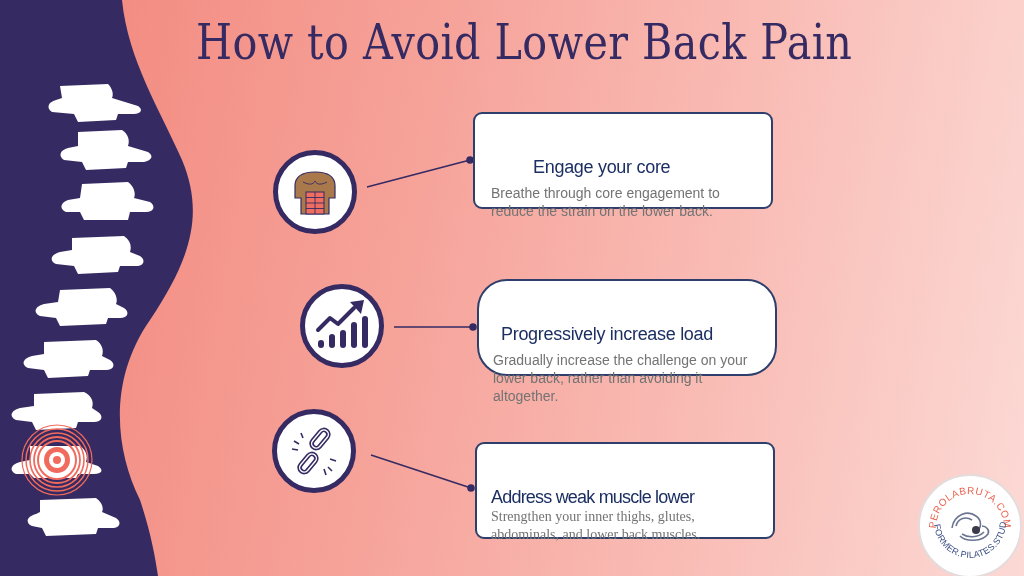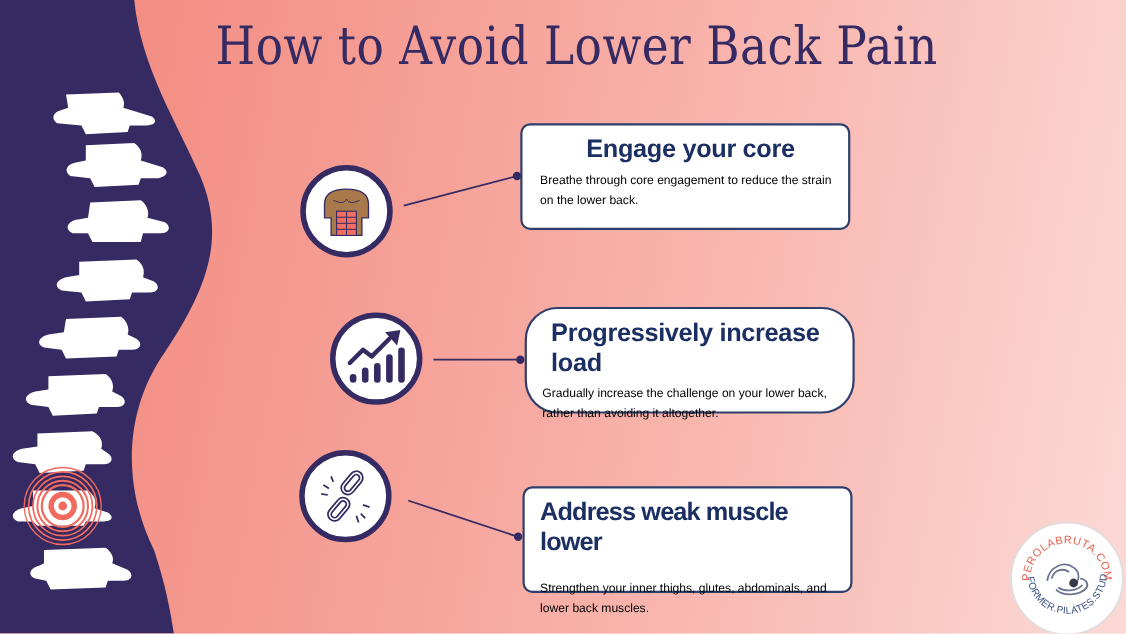--- a/index.html
+++ b/index.html
@@ -15,7 +15,7 @@
     border:5px solid #352a62;display:flex;align-items:center;justify-content:center;box-sizing:content-box;}
   .card{position:absolute;background:#fff;border:2px solid #2f3f6b;border-radius:9px;box-sizing:border-box;
     padding:8px 14px;color:#1f3566;}
-  .card-title{font-weight:bold;font-size:23px;color:#1c2f63;letter-spacing:-0.3px;}
+  .card-title{font-weight:normal;font-size:18px;color:#1c2f63;letter-spacing:-0.3px;margin-top:35px;}
   .card-body{font-size:11px;color:#000000;line-height:18px;margin-top:6px;}
   .logo{position:absolute;left:918px;top:474px;width:100px;height:100px;border-radius:50%;
     background:#fff;border:2px solid #e4dcdc;}

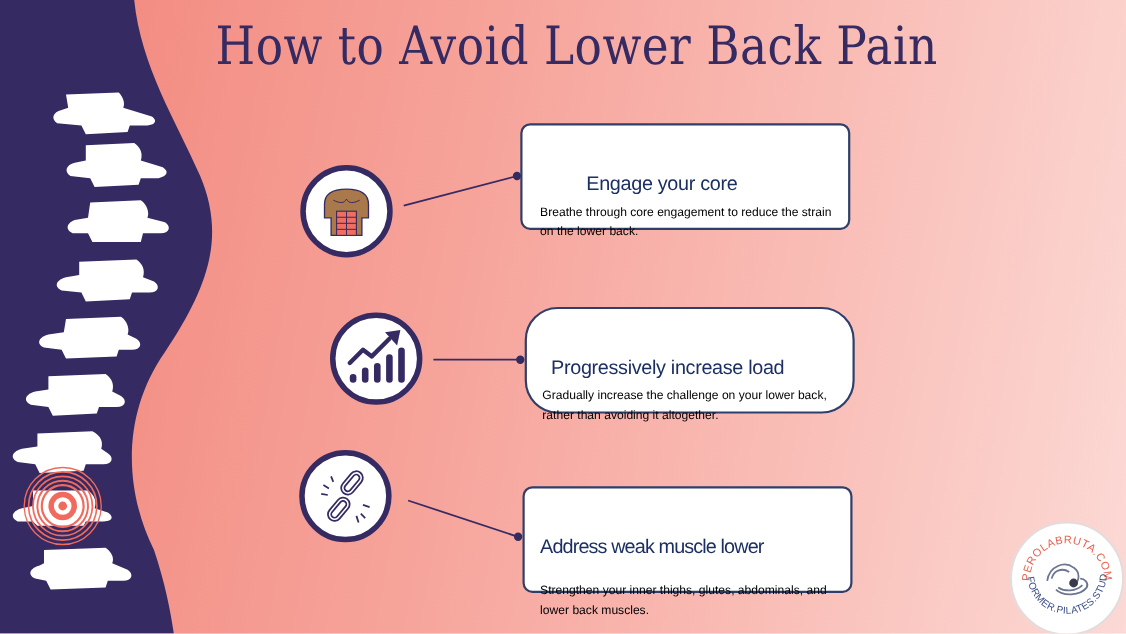--- a/index.html
+++ b/index.html
@@ -16,7 +16,7 @@
   .card{position:absolute;background:#fff;border:2px solid #2f3f6b;border-radius:9px;box-sizing:border-box;
     padding:8px 14px;color:#1f3566;}
   .card-title{font-weight:normal;font-size:18px;color:#1c2f63;letter-spacing:-0.3px;margin-top:35px;}
-  .card-body{font-size:11px;color:#000000;line-height:18px;margin-top:6px;}
+  .card-body{font-size:14px;color:#737373;line-height:18px;margin-top:6px;}
   .logo{position:absolute;left:918px;top:474px;width:100px;height:100px;border-radius:50%;
     background:#fff;border:2px solid #e4dcdc;}
 </style>

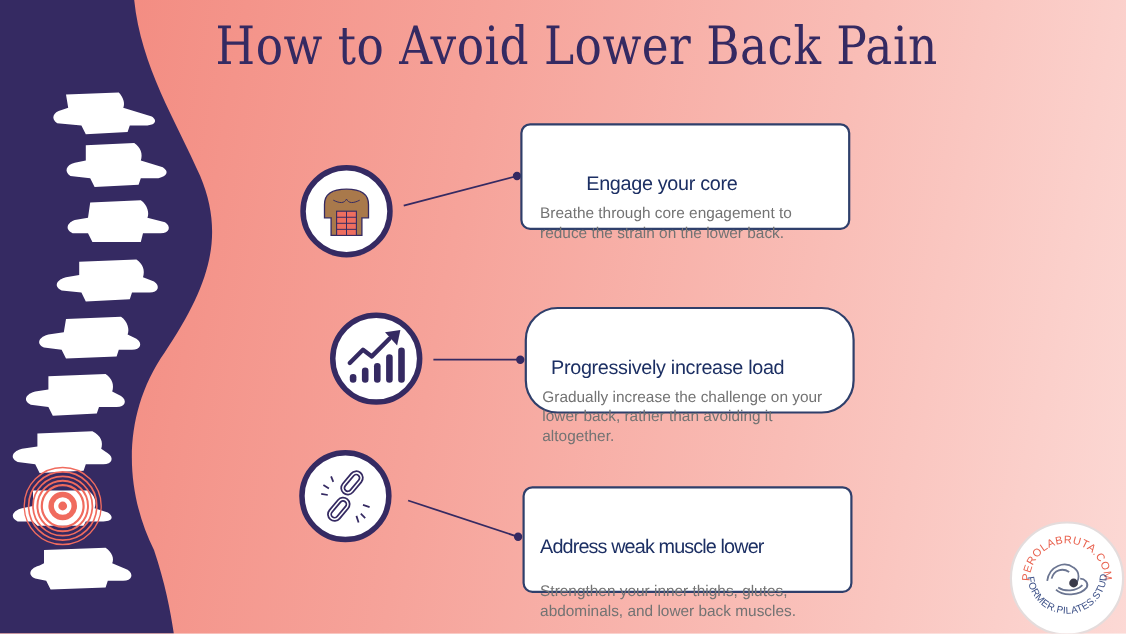--- a/index.html
+++ b/index.html
@@ -113,7 +113,7 @@
 </div>
 <div class="card" style="left:475px;top:442px;width:300px;height:97px;">
   <div class="card-title" style="letter-spacing:-0.8px;">Address weak muscle lower</div>
-  <div class="card-body" style="margin-top:20px;">Strengthen your inner thighs, glutes, abdominals, and lower back muscles.</div>
+  <div class="card-body" style="margin-top:0;font-family:Liberation Serif, serif;">Strengthen your inner thighs, glutes, abdominals, and lower back muscles.</div>
 </div>
 
 <div class="logo">

